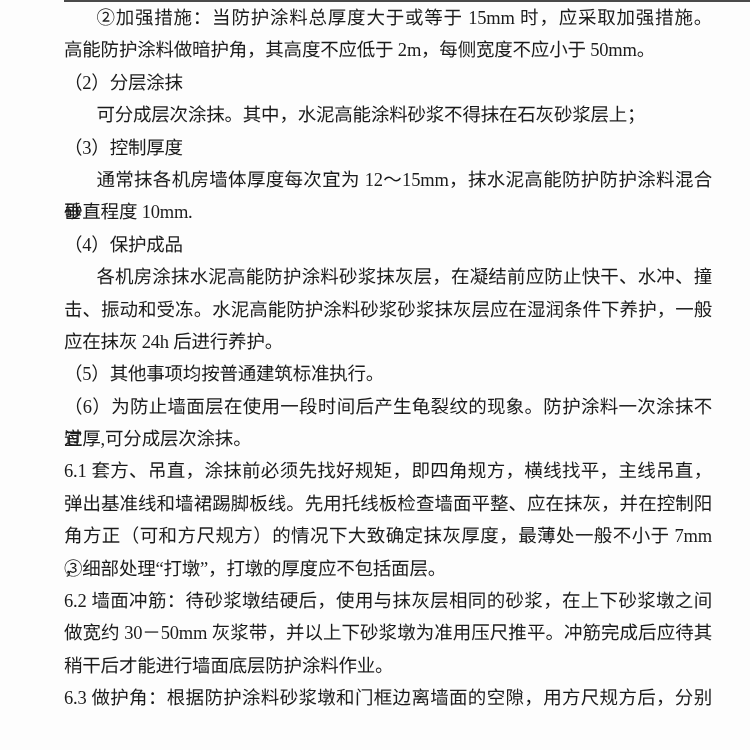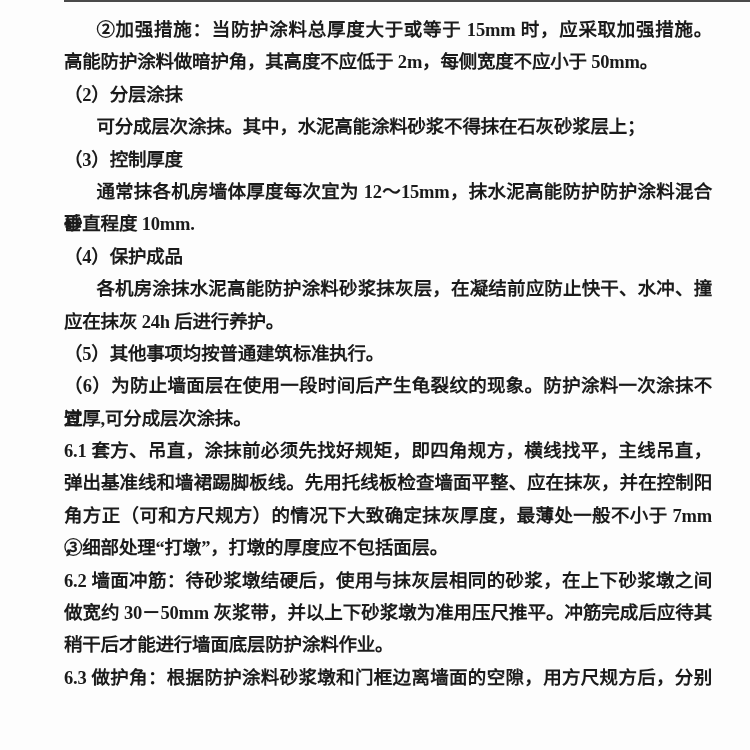--- a/index.html
+++ b/index.html
@@ -27,10 +27,9 @@
   }
   .content {
     position: absolute;
-    top: 14px;
+    top: 2px;
     left: 64px;
     width: 648px;
-    font-weight: bold;
   }
   .line {
     height: 32.4px;

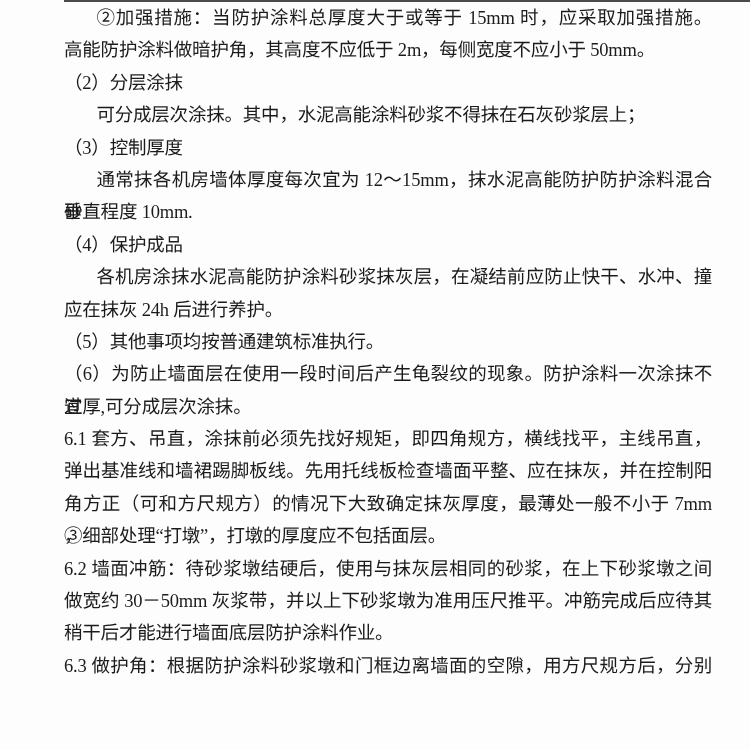--- a/index.html
+++ b/index.html
@@ -63,6 +63,7 @@
       <div class="line">垂直程度 10mm.</div>
       <div class="line">（4）保护成品</div>
       <div class="line indent-para fill">各机房涂抹水泥高能防护涂料砂浆抹灰层，在凝结前应防止快干、水冲、撞</div>
+      <div class="line fill">击、振动和受冻。水泥高能防护涂料砂浆砂浆抹灰层应在湿润条件下养护，一般</div>
       <div class="line">应在抹灰 24h 后进行养护。</div>
       <div class="line">（5）其他事项均按普通建筑标准执行。</div>
       <div class="line fill">（6）为防止墙面层在使用一段时间后产生龟裂纹的现象。防护涂料一次涂抹不宜</div>

